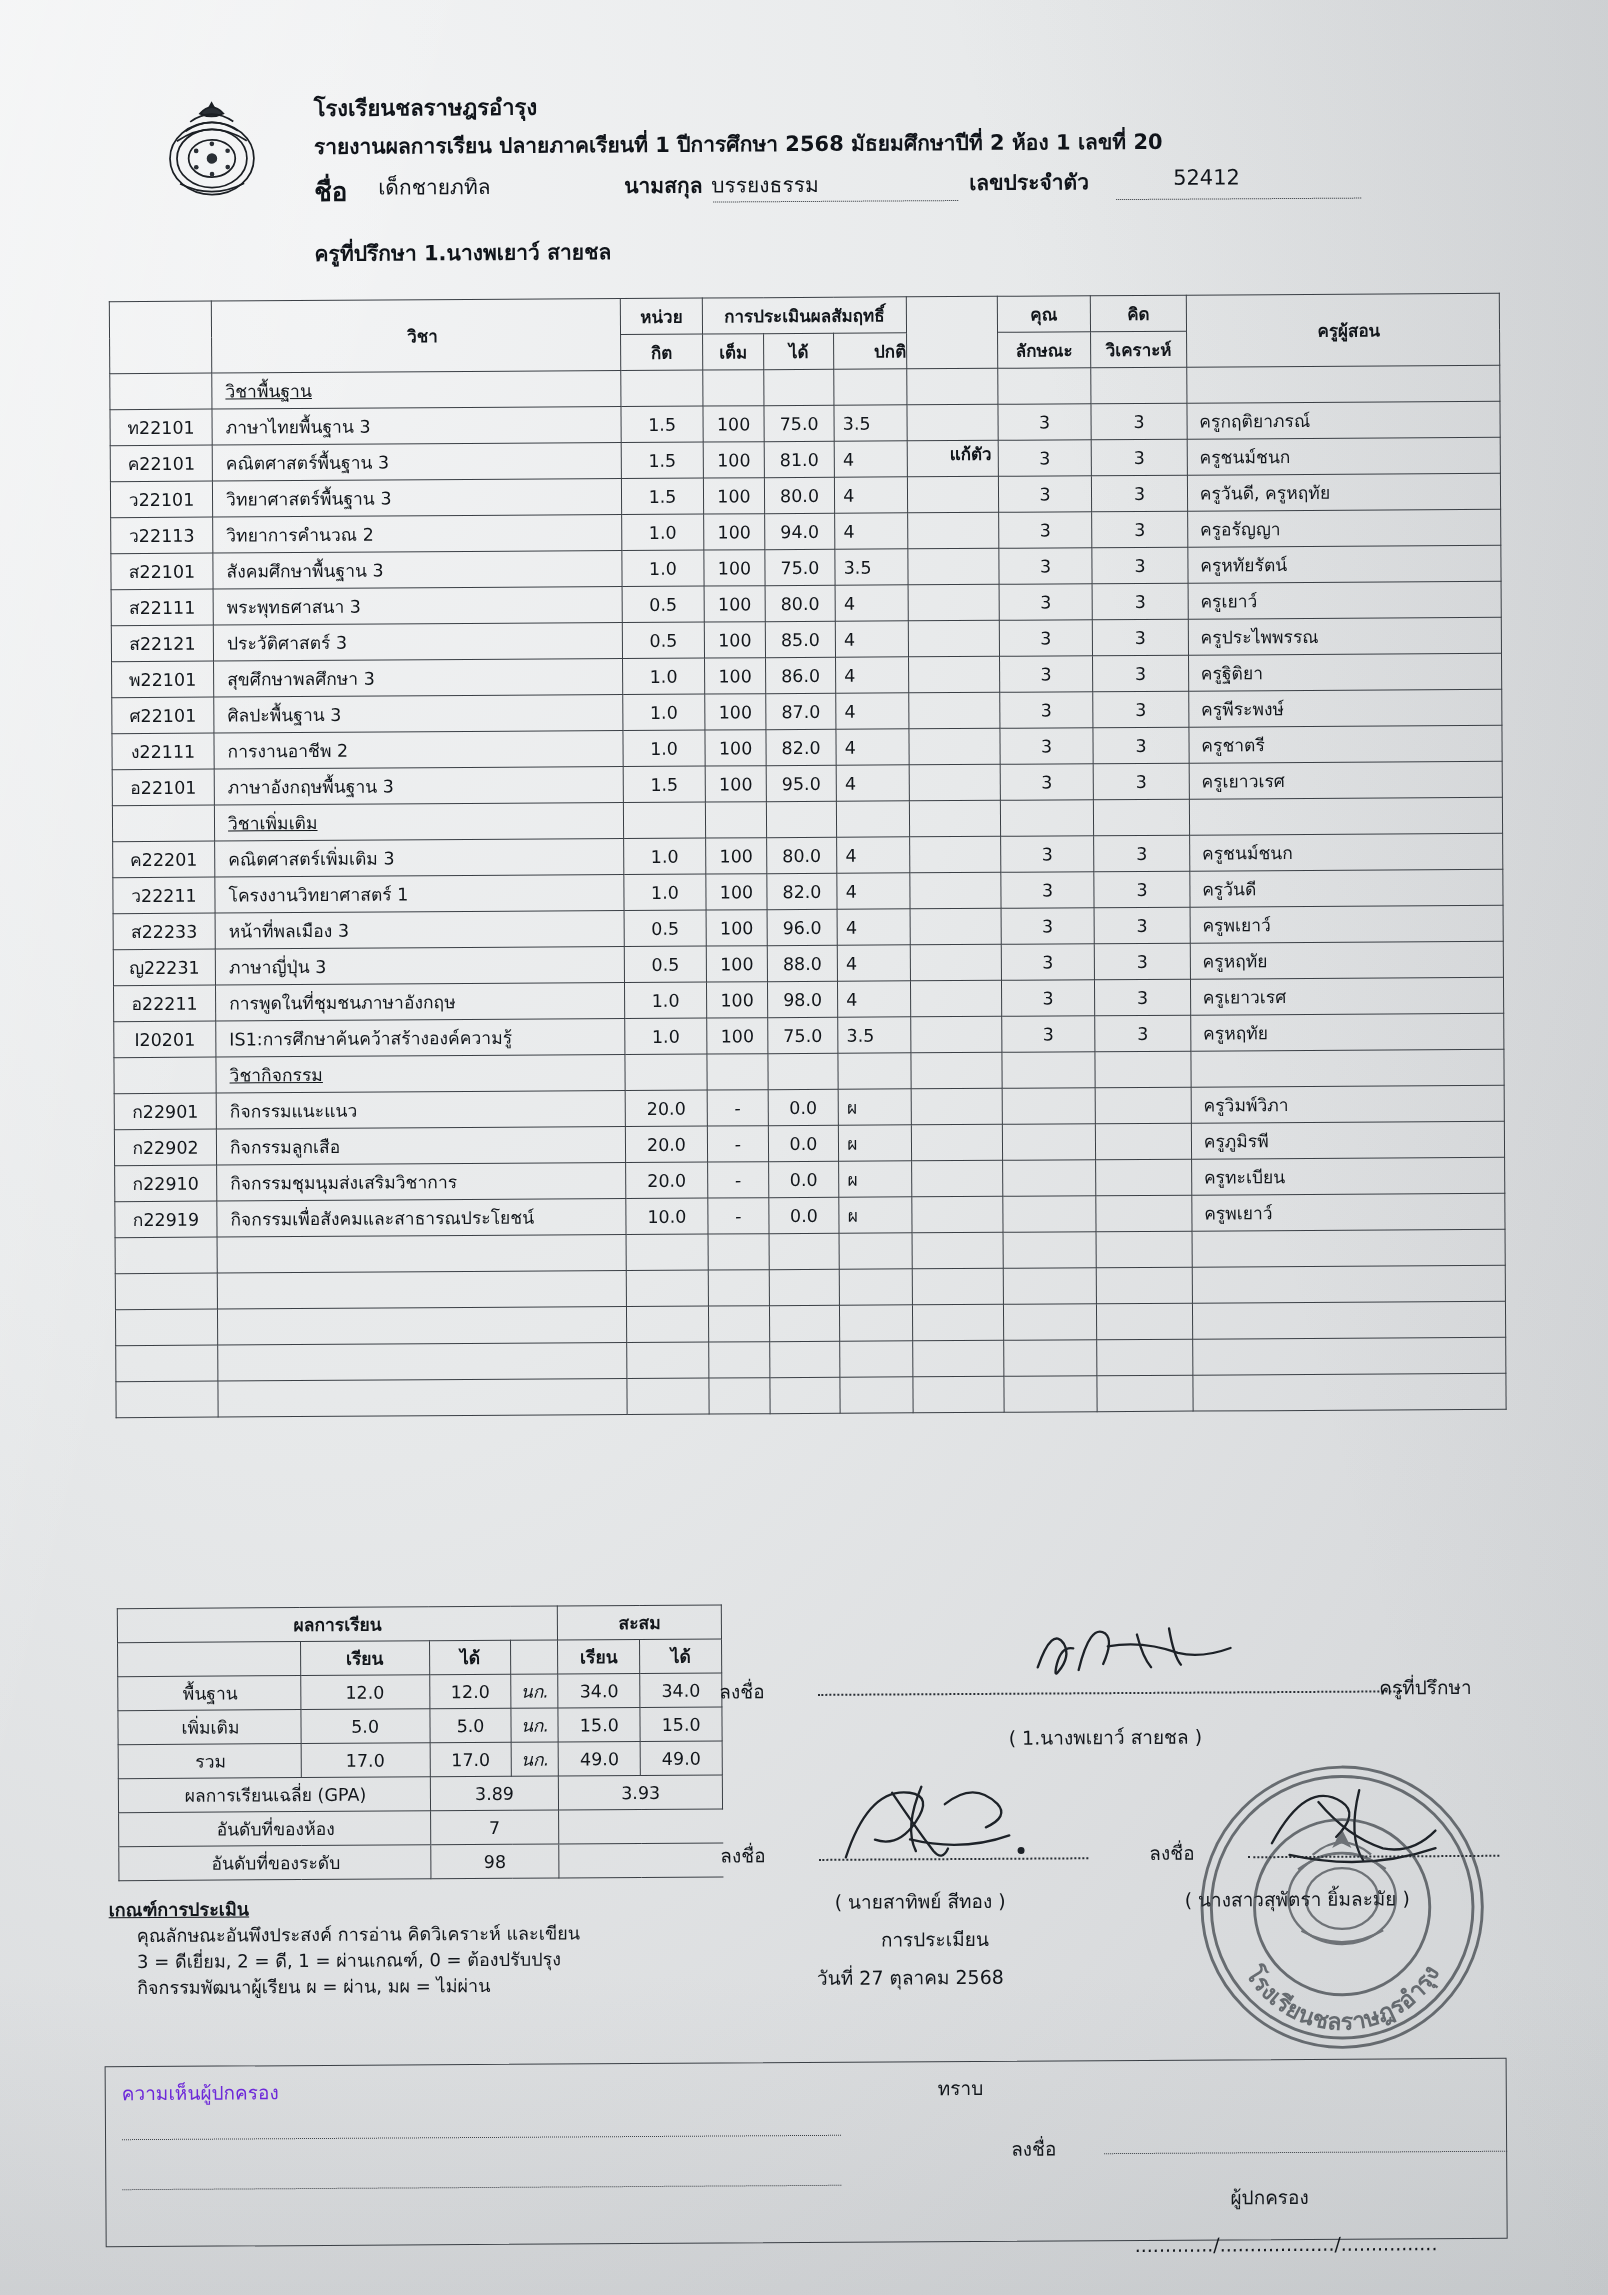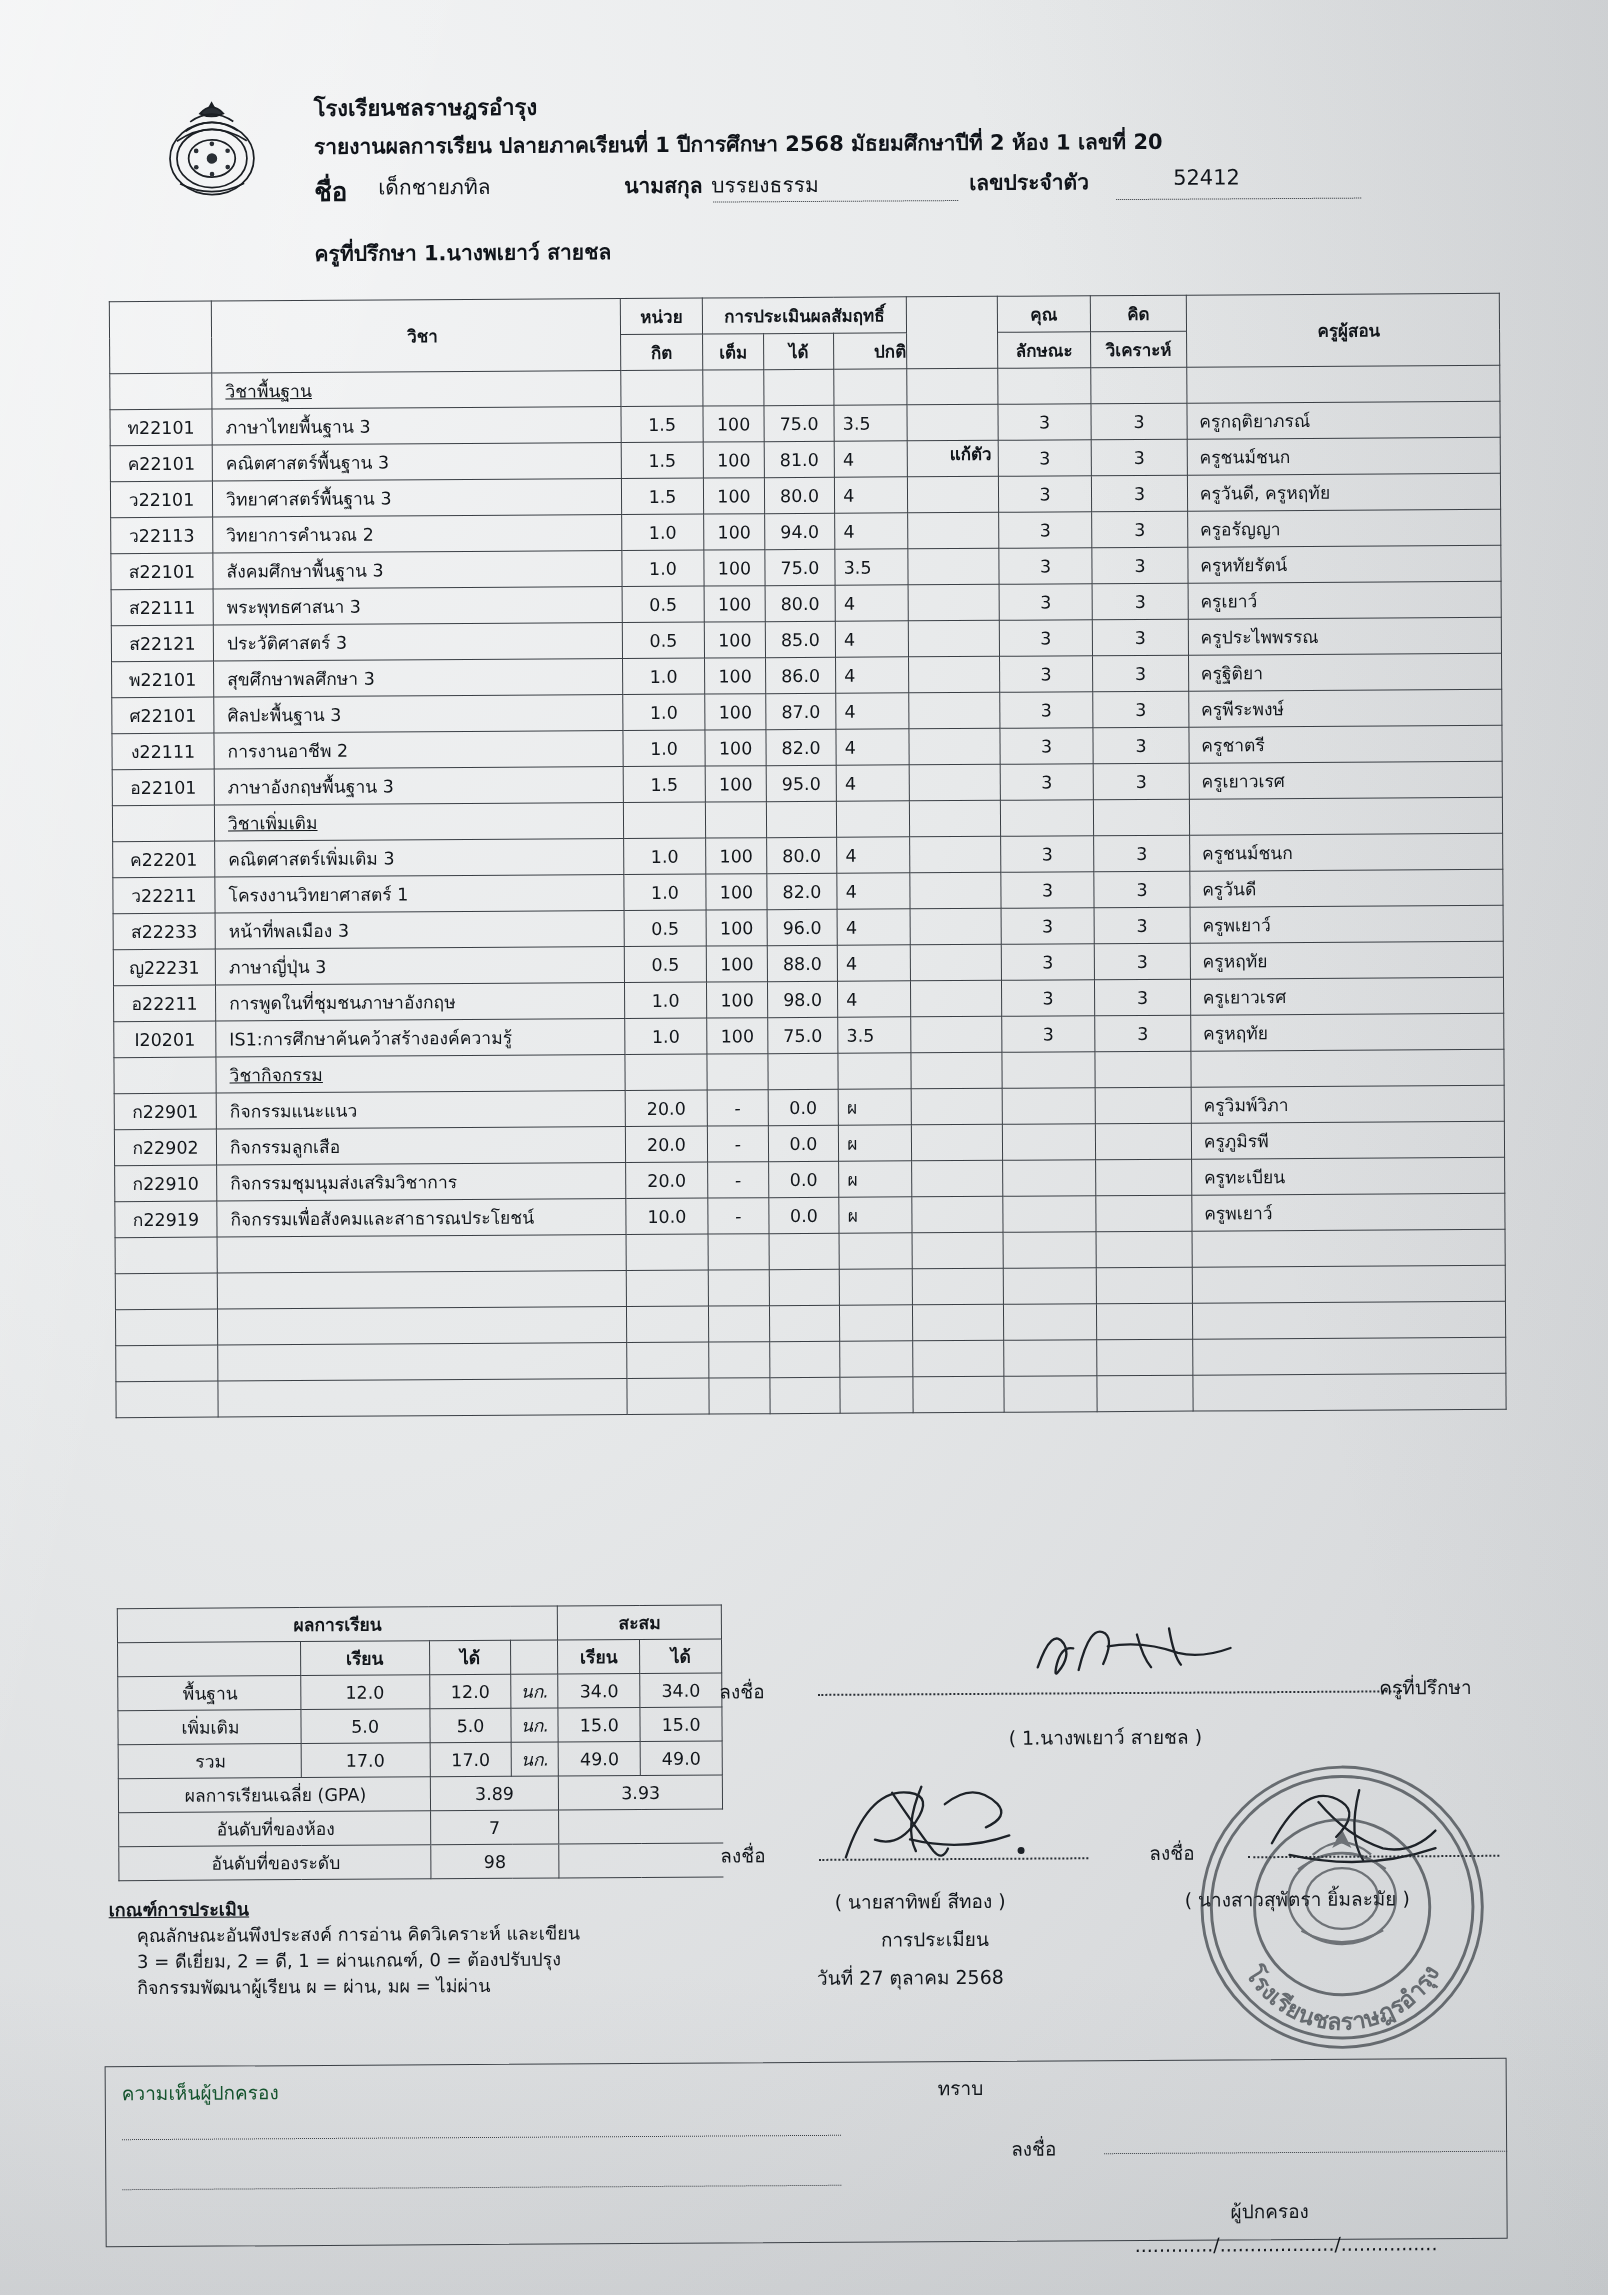--- a/index.html
+++ b/index.html
@@ -146,7 +146,7 @@
     position:absolute; left:99px; top:2062px; width:1402px; height:181px;
     border:1.8px solid #3a3f45;
   }
-  #cmt-label { position:absolute; left:116px; top:2074px; font-size:19px; color:#14532d; }
+  #cmt-label { position:absolute; left:116px; top:2074px; font-size:19px; color:#6d28d9; }
   .cmt-dots { position:absolute; border-bottom:1.8px dotted #3a3f45; }
   #cmt-d1 { left:116px; top:2135px; width:719px; }
   #cmt-d2 { left:116px; top:2185px; width:719px; }

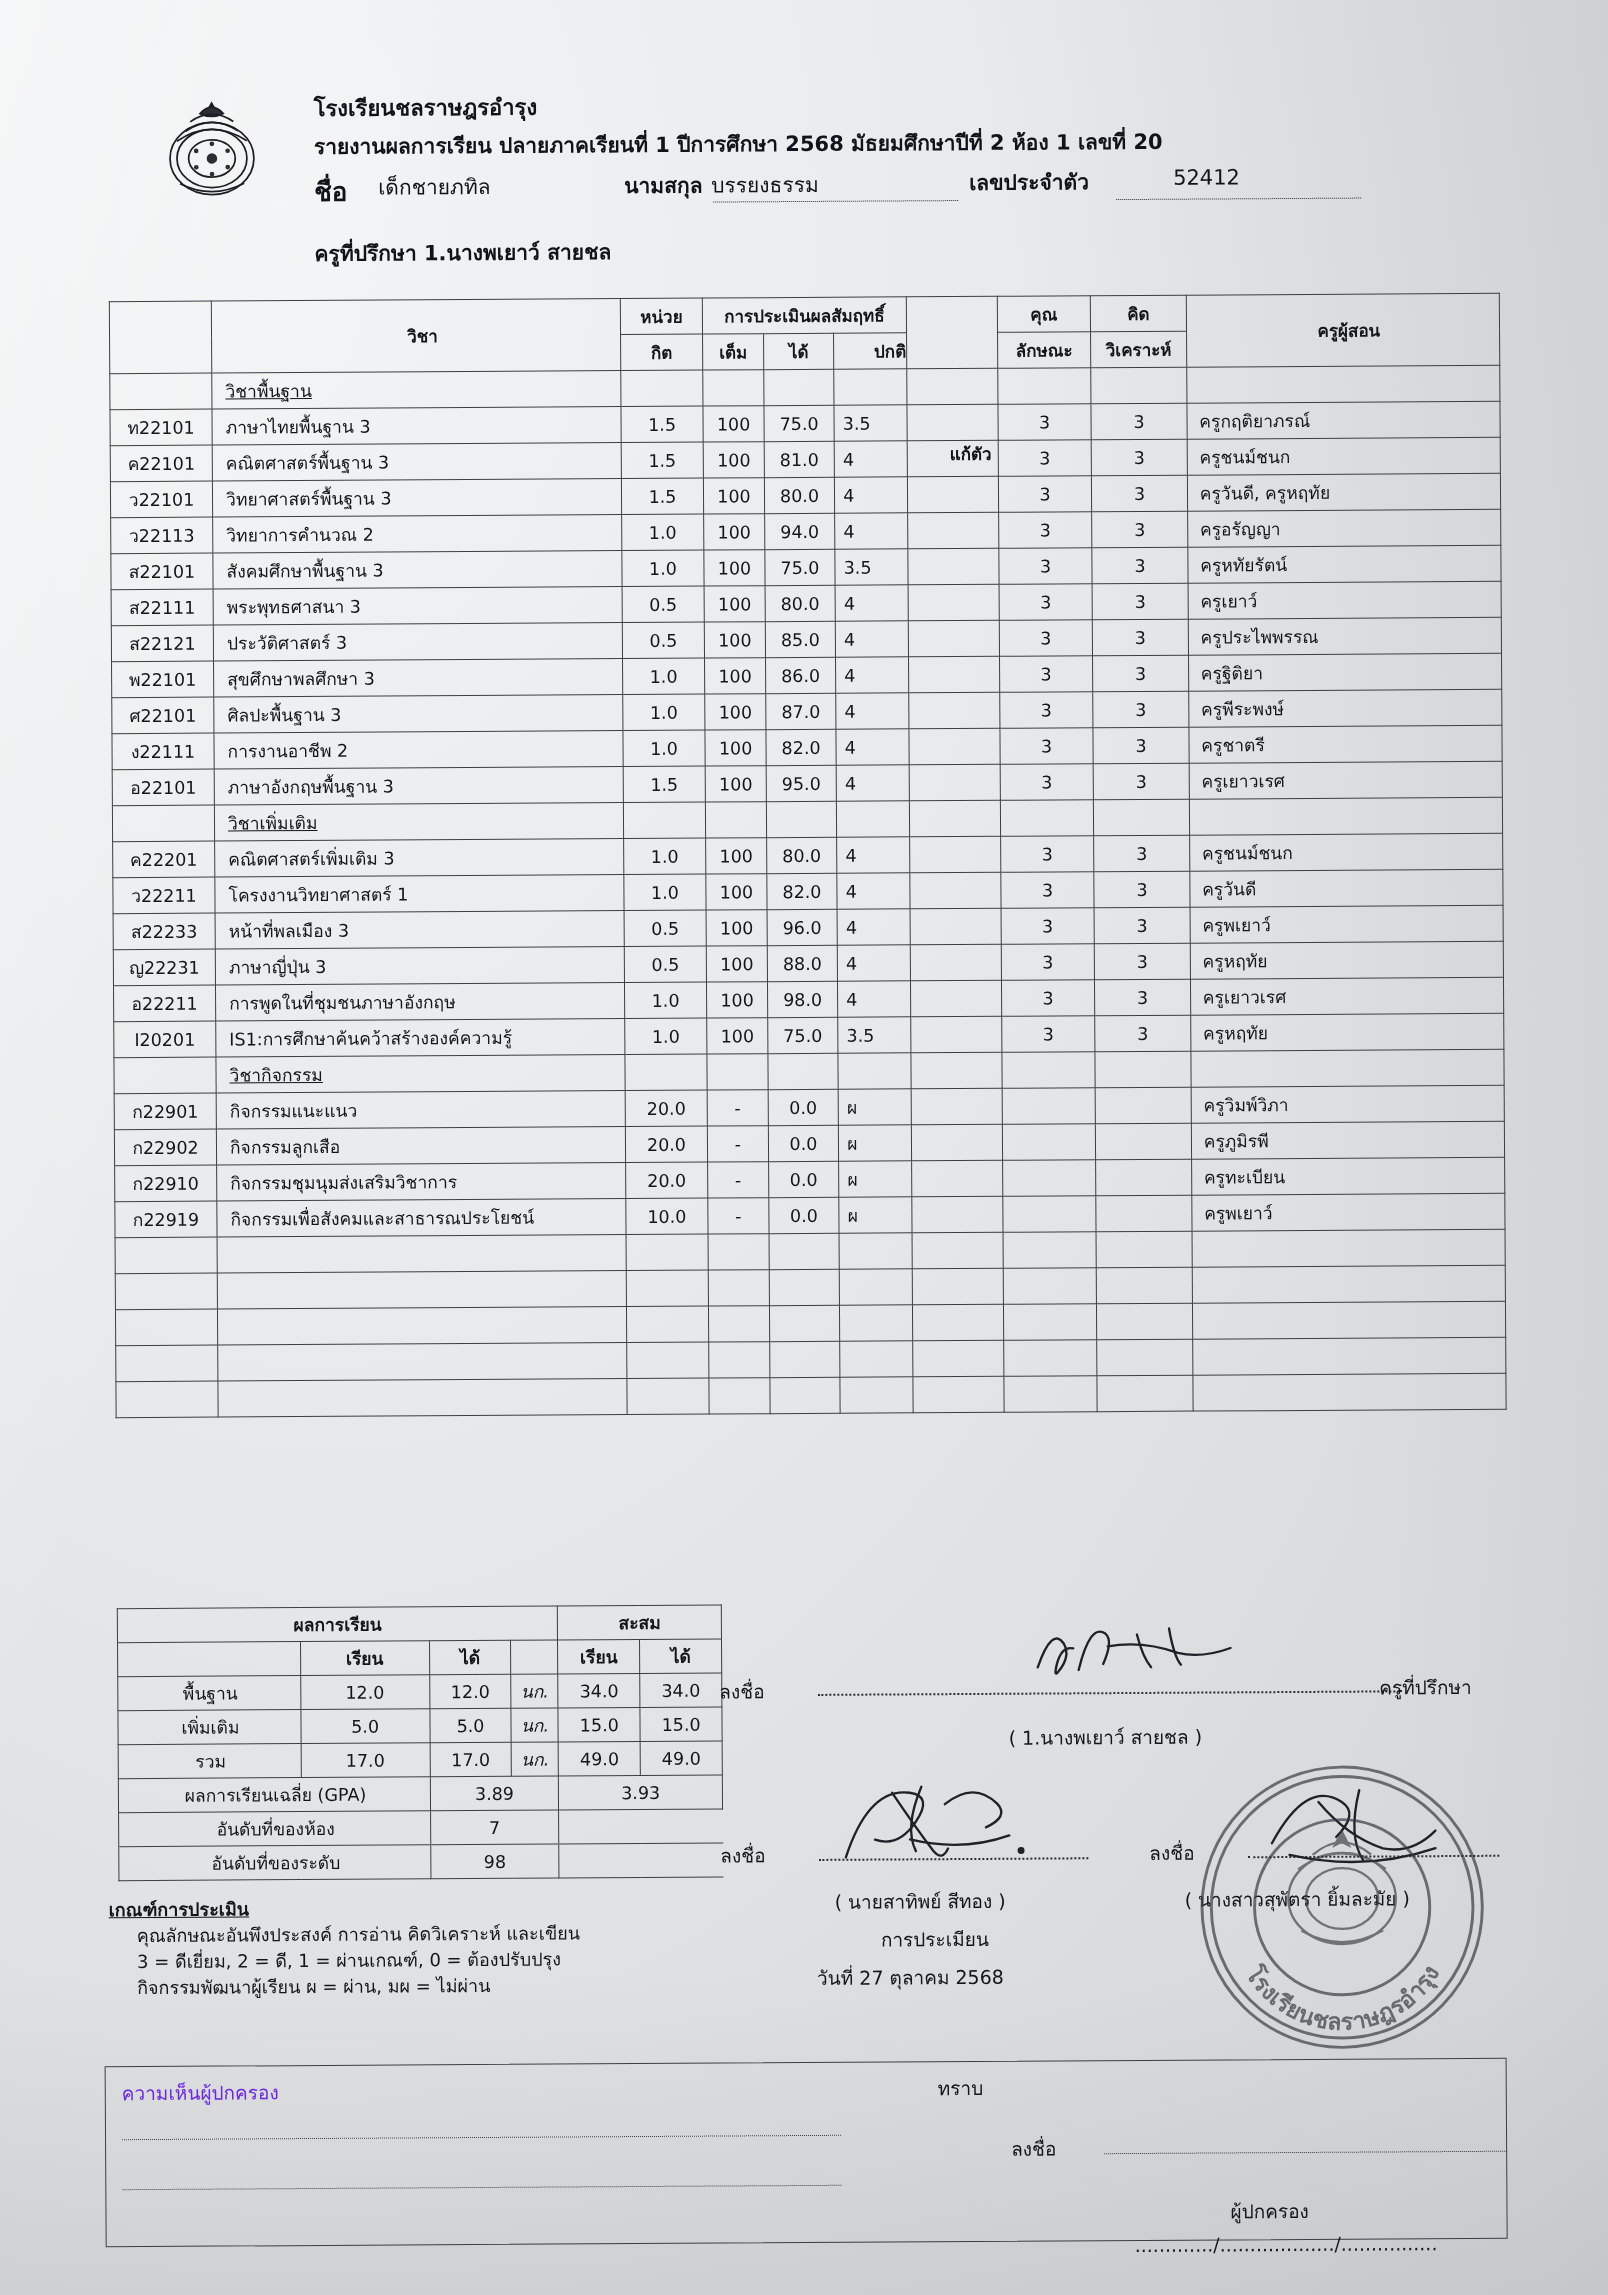--- a/index.html
+++ b/index.html
@@ -153,7 +153,7 @@
   #know { position:absolute; left:932px; top:2074px; font-size:19px; color:#12161b; }
   #sign-guard-label { position:absolute; left:1005px; top:2135px; font-size:19px; color:#12161b; }
   #sign-guard-dots { left:1098px; top:2155px; width:403px; border-bottom:1.8px dotted #3a3f45; position:absolute; }
-  #guard-role { position:absolute; left:1224px; top:2185px; font-size:19px; color:#12161b;margin-top:14px; }
+  #guard-role { position:absolute; left:1224px; top:2185px; font-size:19px; color:#12161b; }
   #guard-date { position:absolute; left:1128px; top:2236px; font-size:19px; color:#12161b; }
 </style>
 </head>

